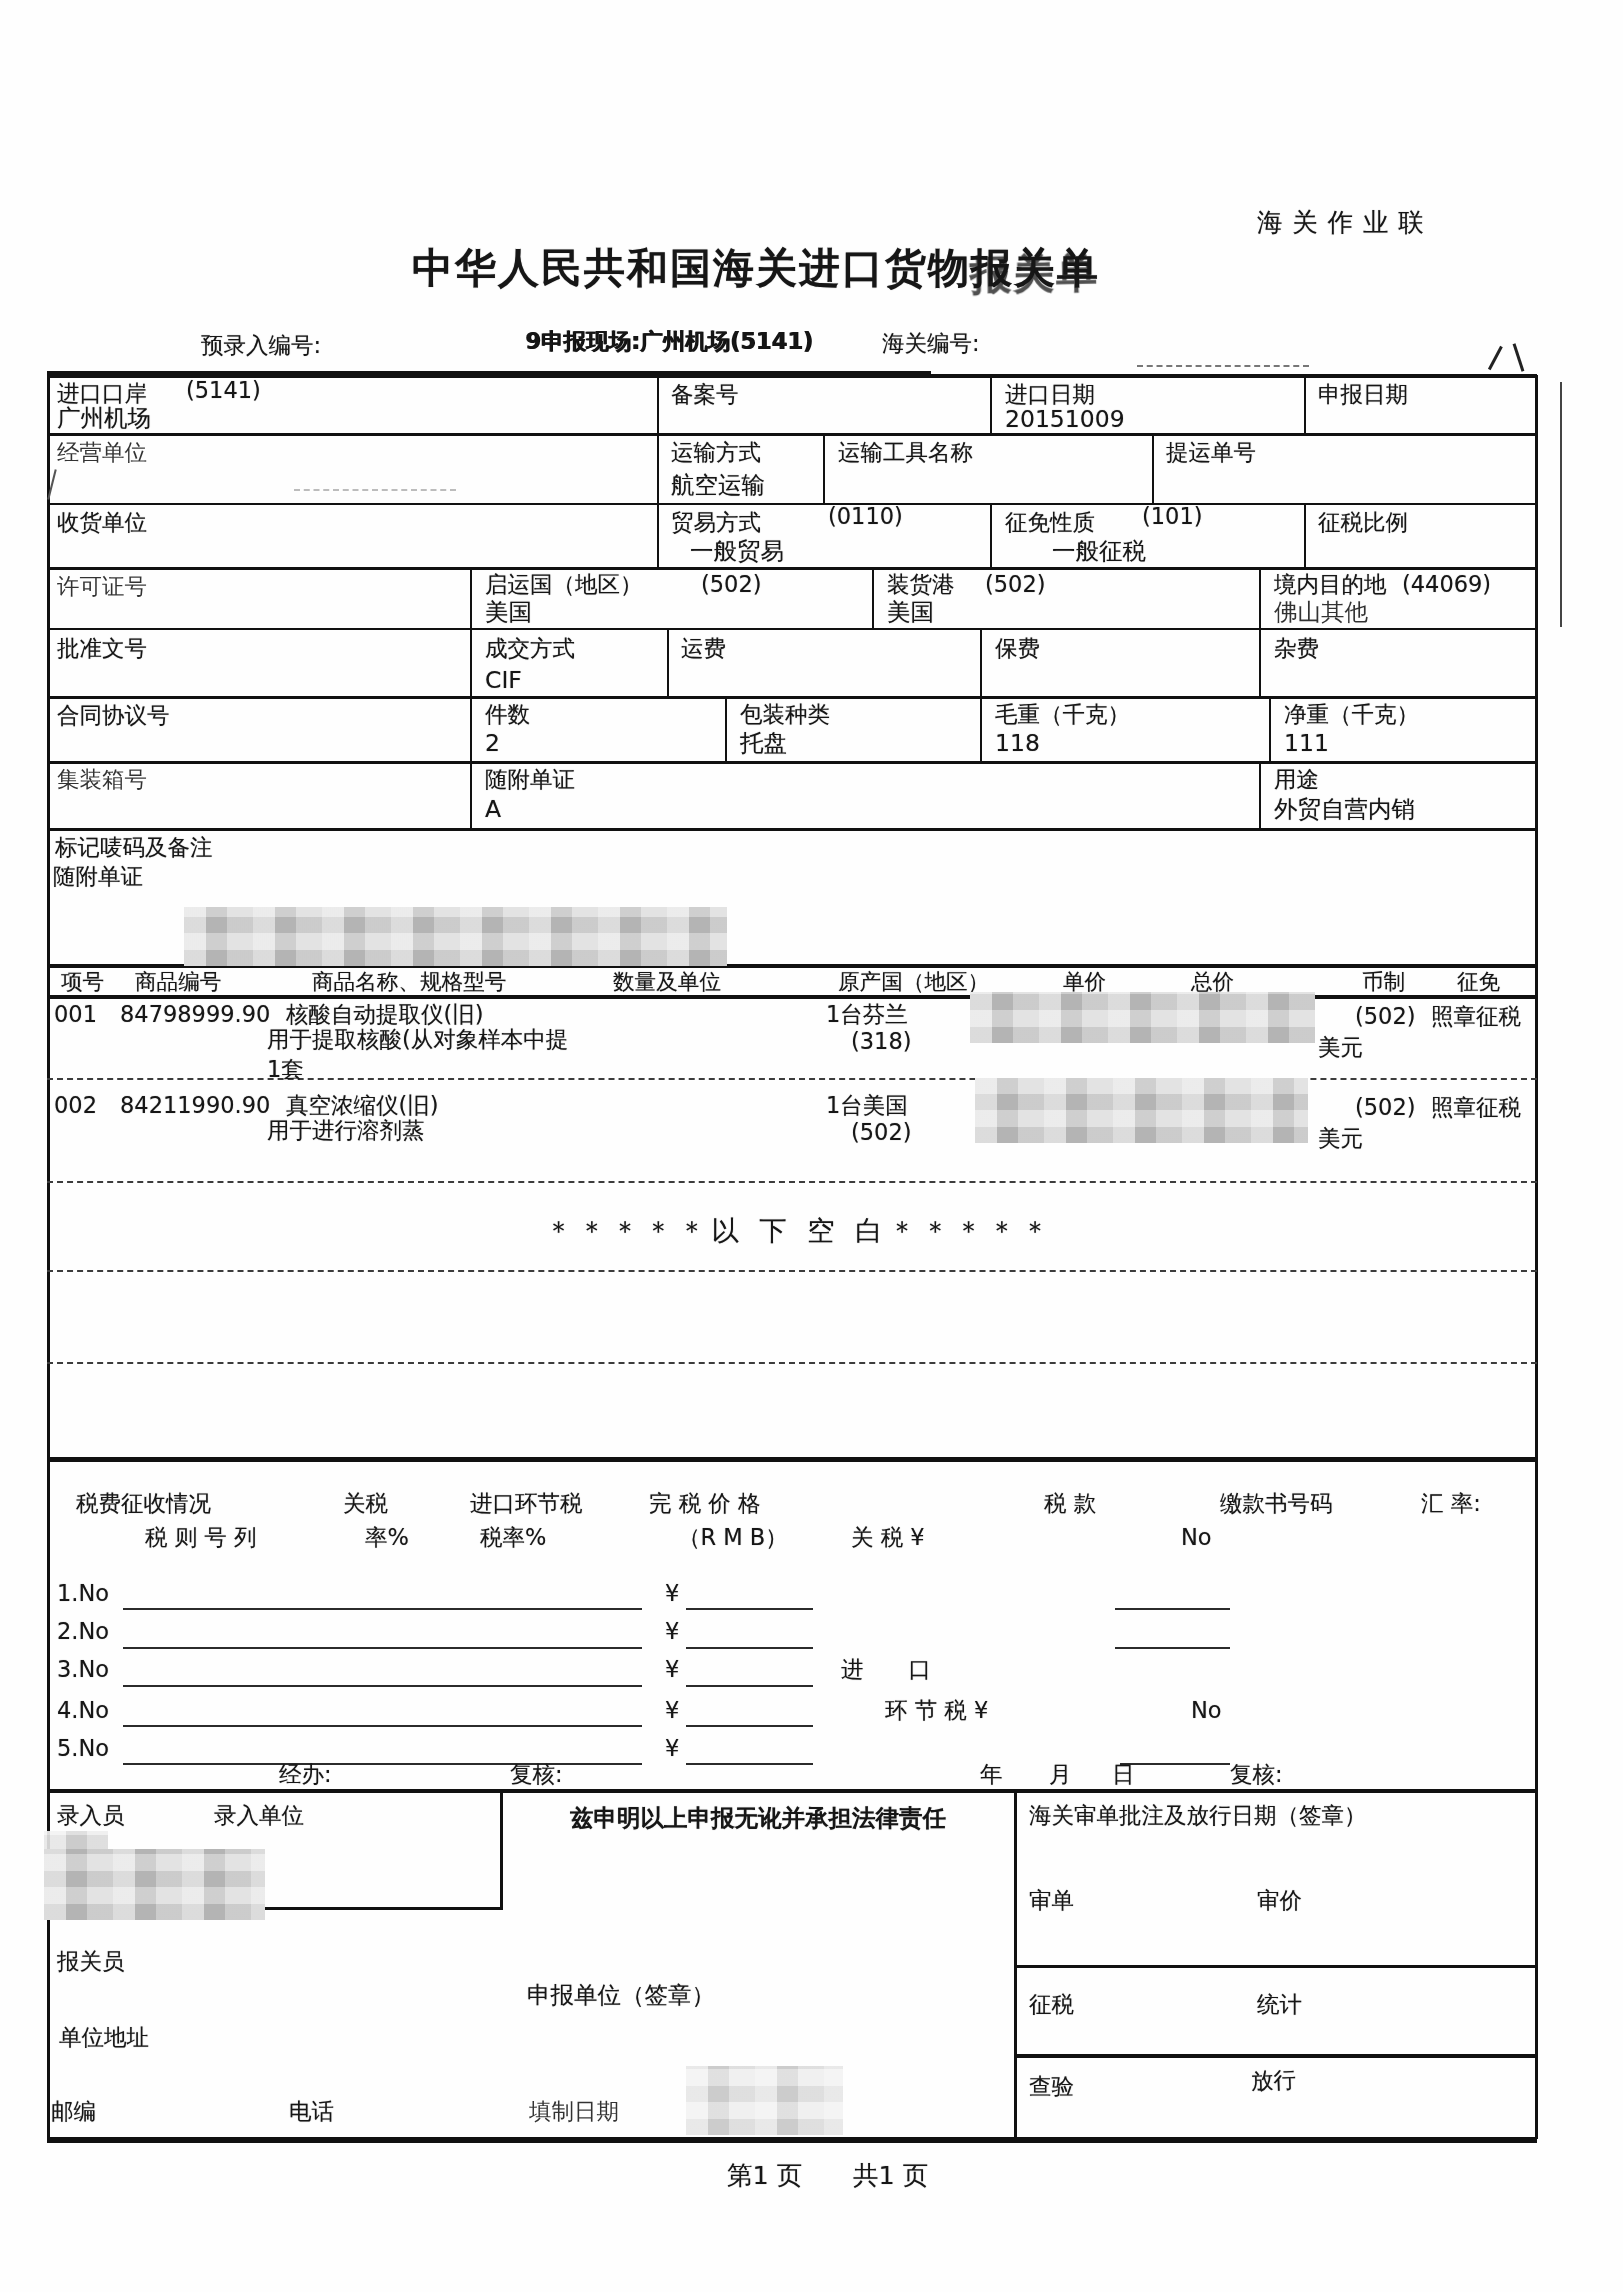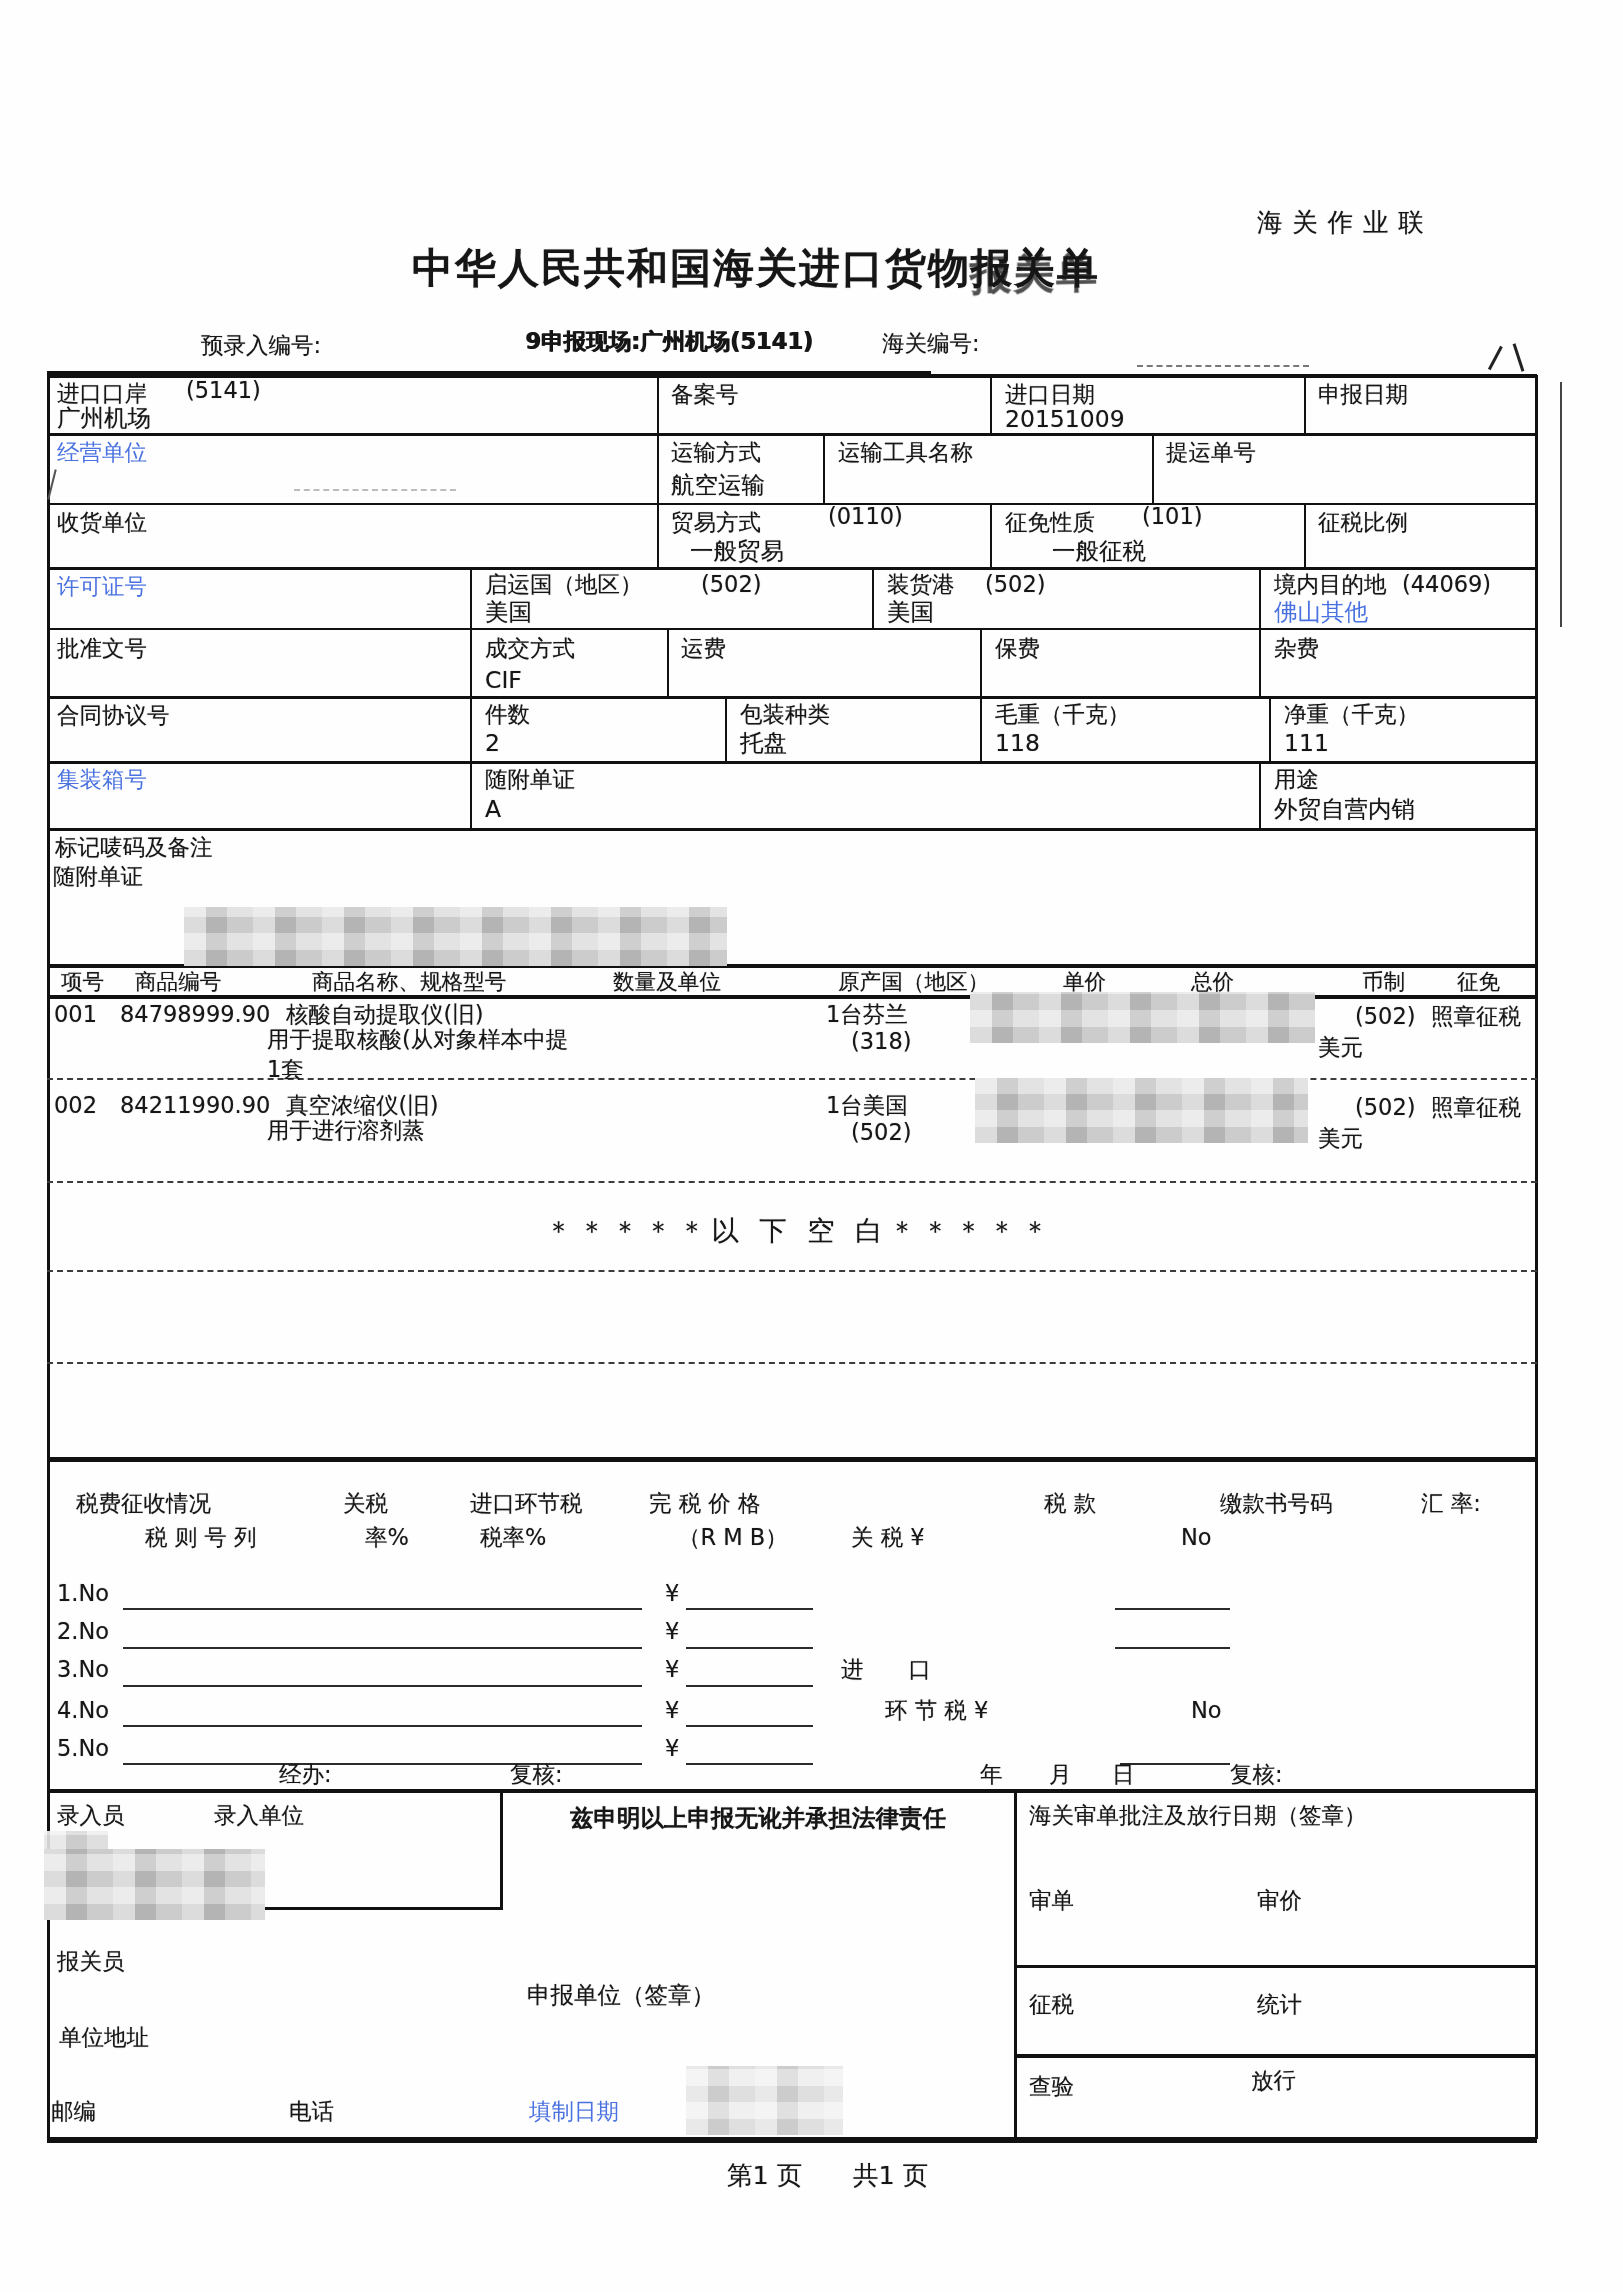--- a/index.html
+++ b/index.html
@@ -9,7 +9,7 @@
      text-shadow:0 0 1px rgba(20,20,20,.45);}.f22{font-size:21.6px}.f23{font-size:22.5px}.f24{font-size:23.5px}
   .f26{font-size:25.5px}.f28{font-size:27.4px}
   .bold{font-weight:bold}
-  .faint{color:#1d4ed8;text-shadow:none;opacity:.8}
+  .faint{color:#000000;text-shadow:none;opacity:.8}
   .hl{position:absolute;background:#111;}          
   .vl{position:absolute;background:#111;width:2px;}
   .dash{position:absolute;border-top:2px dashed #3c3c3c;height:0;}

